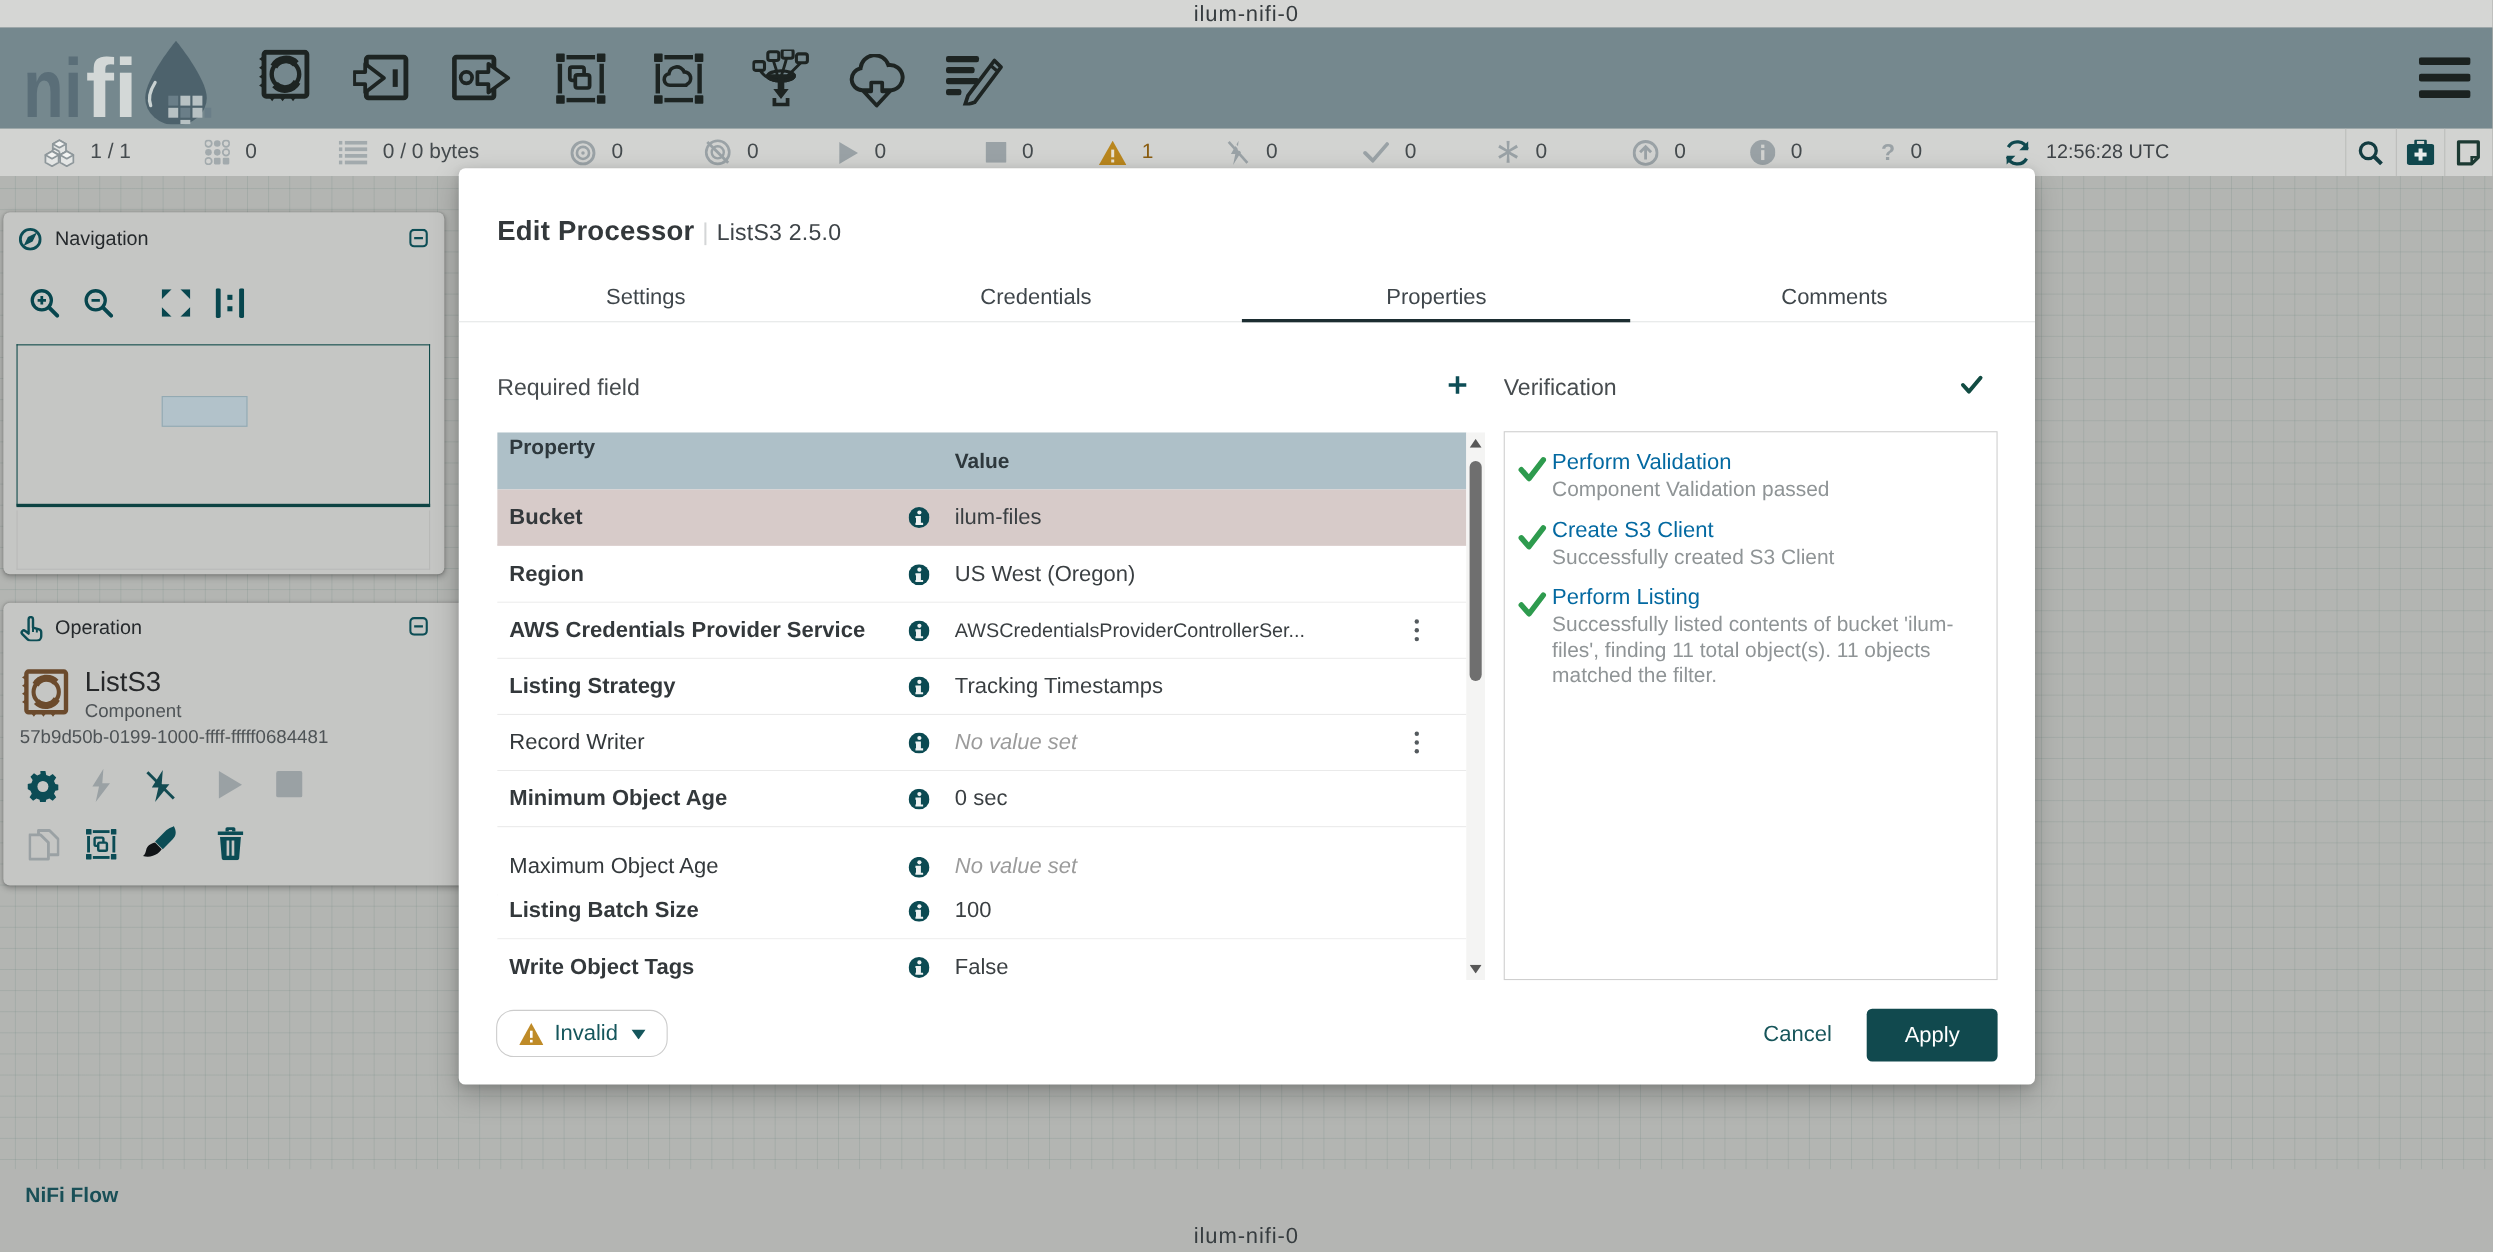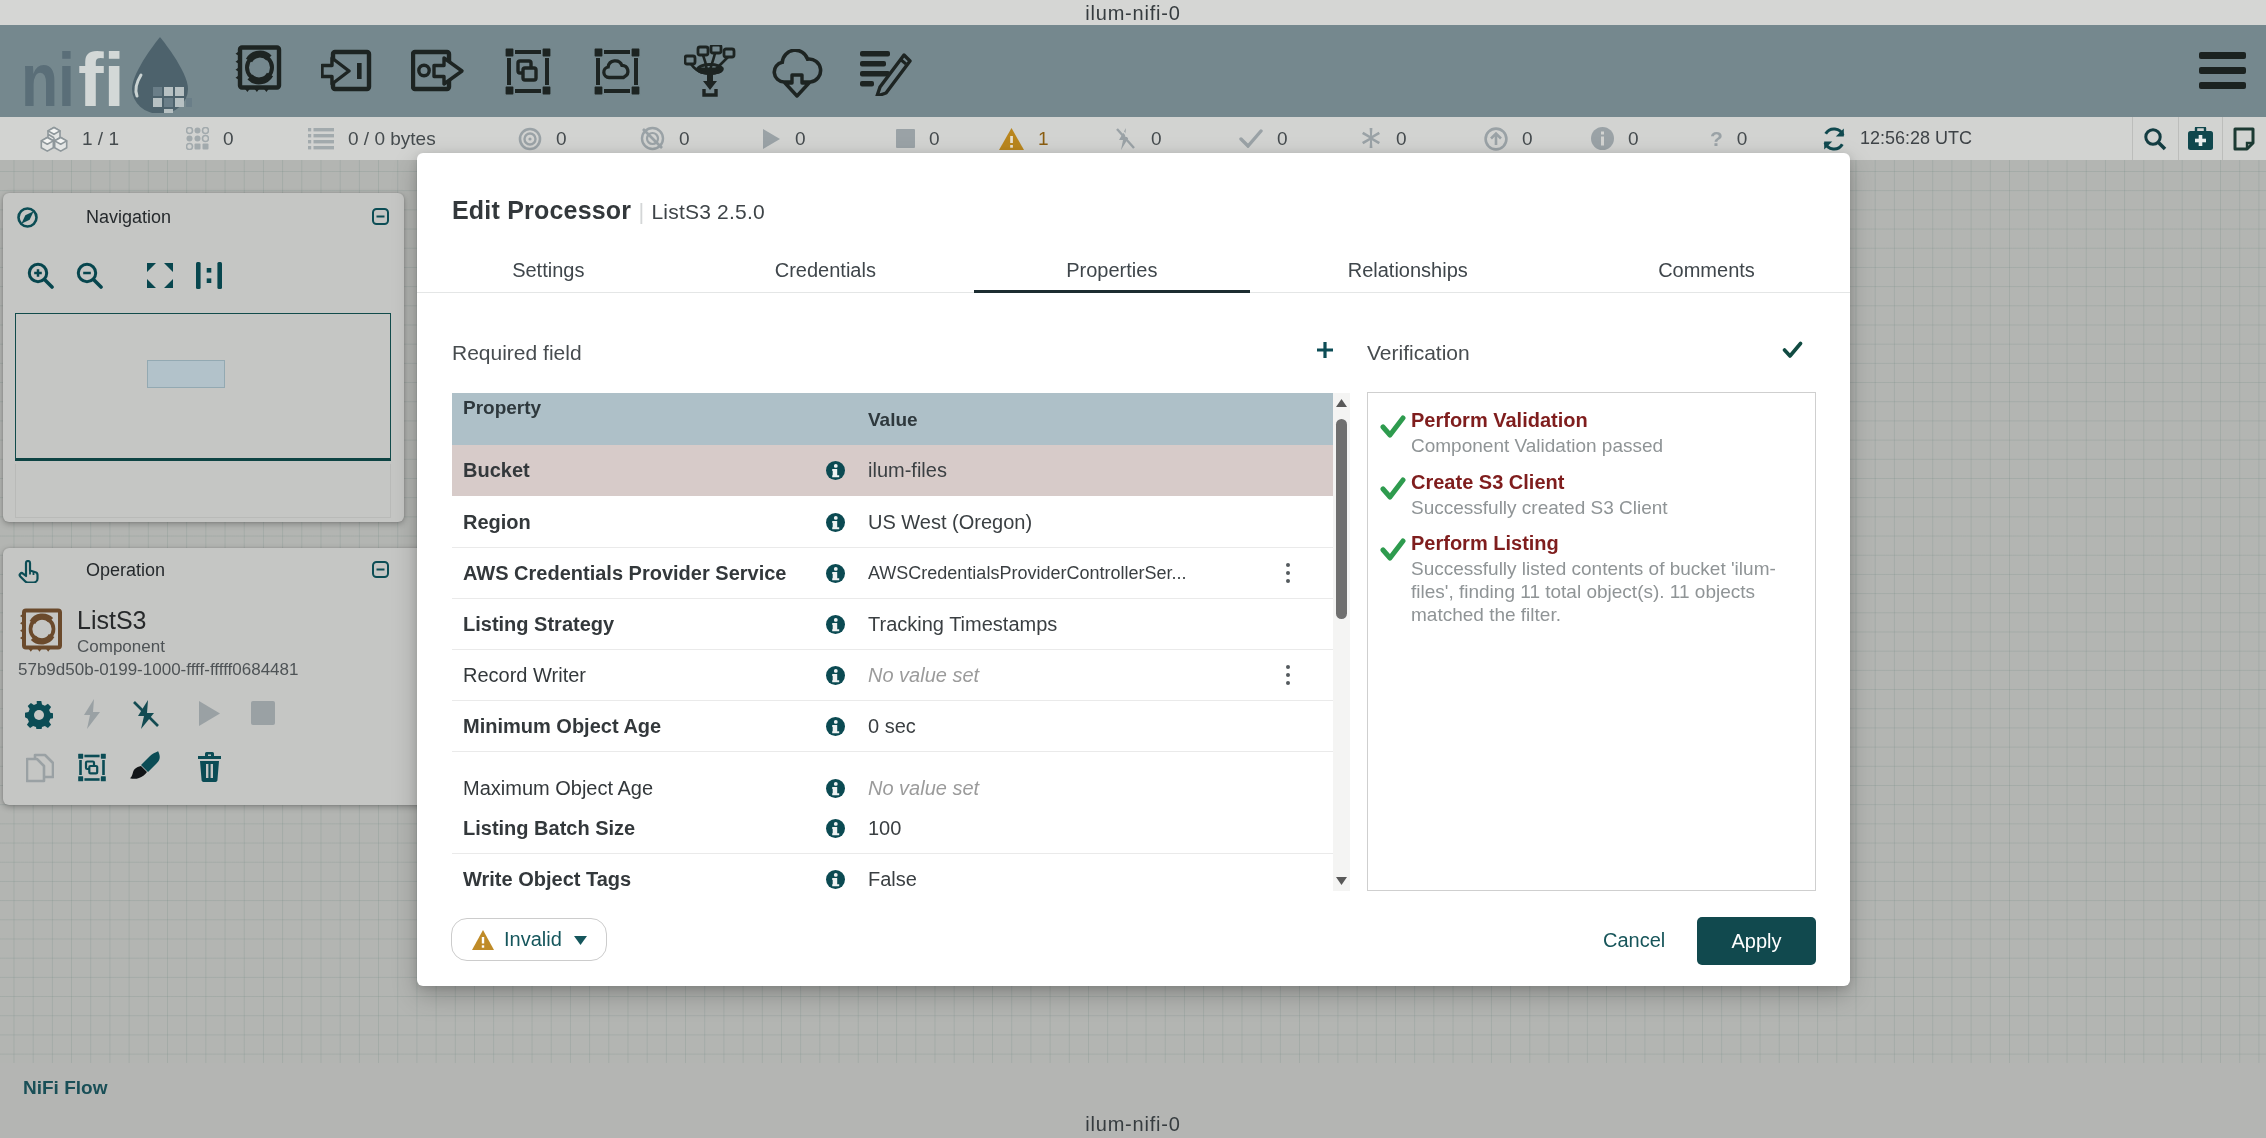--- a/index.html
+++ b/index.html
@@ -30,7 +30,7 @@
   
   .panel { position:absolute; background:#c5c6c4; border-radius:6px;
     box-shadow:0 2px 6px rgba(0,0,0,.28), 0 0 2px rgba(0,0,0,.15); }
-  .ptitle { position:absolute; font-size:18px; color:#25292c;margin-left:36px; }
+  .ptitle { position:absolute; font-size:18px; color:#25292c; }
   
   #dialog { left:417px; top:153px; width:1433px; height:833px; background:#fff; border-radius:6px;
     box-shadow:0 10px 26px rgba(0,0,0,.22), 0 2px 8px rgba(0,0,0,.13); }

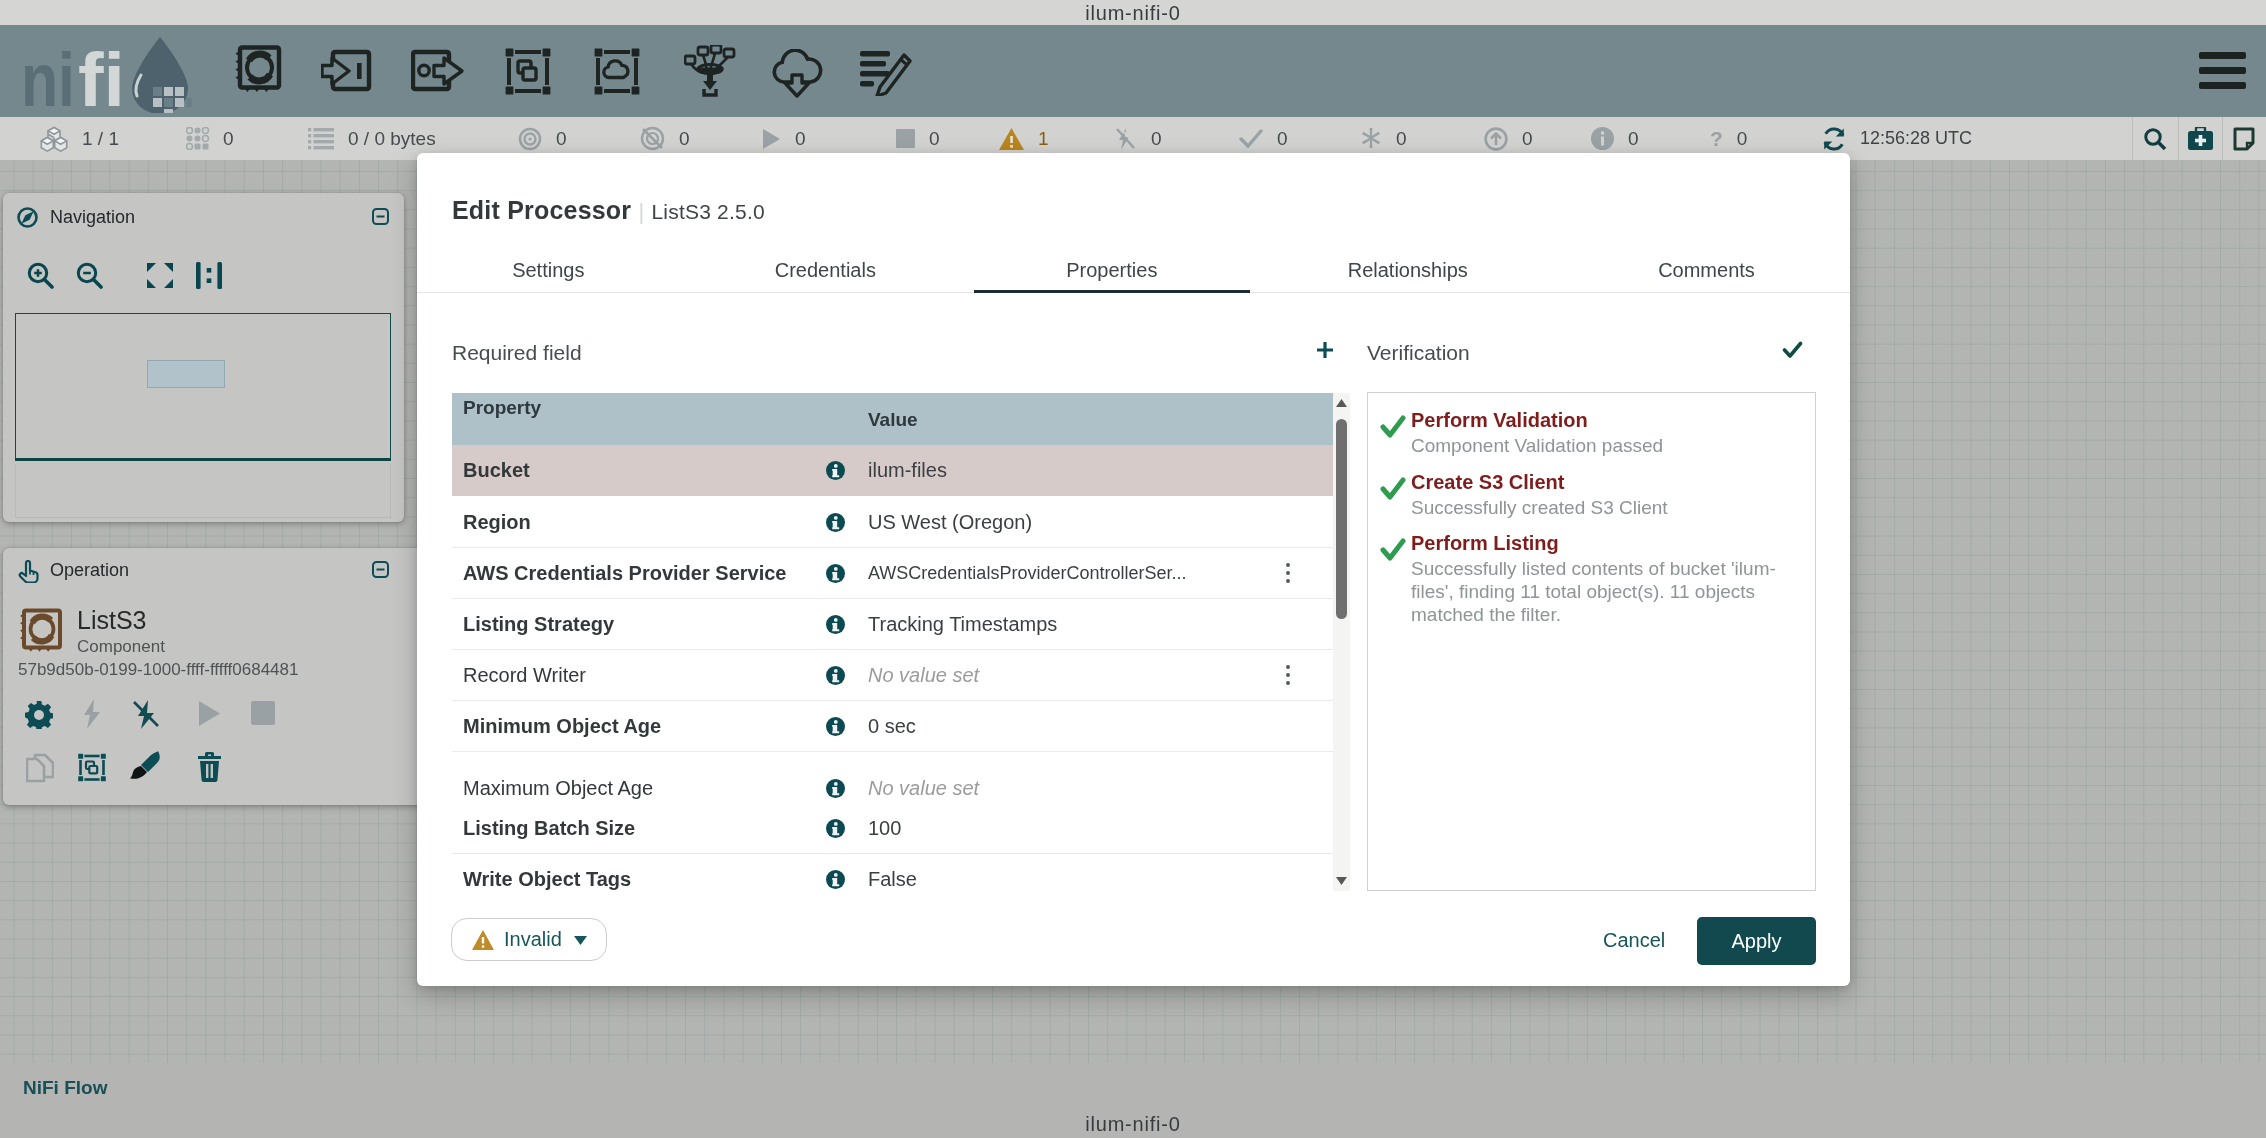--- a/index.html
+++ b/index.html
@@ -422,7 +422,6 @@
     <div class="tab">Settings</div>
     <div class="tab">Credentials</div>
     <div class="tab active">Properties</div>
-    <div class="tab">Relationships</div>
     <div class="tab">Comments</div>
   </div>
   <div class="dlabel" style="left:35px; top:188px;">Required field</div>

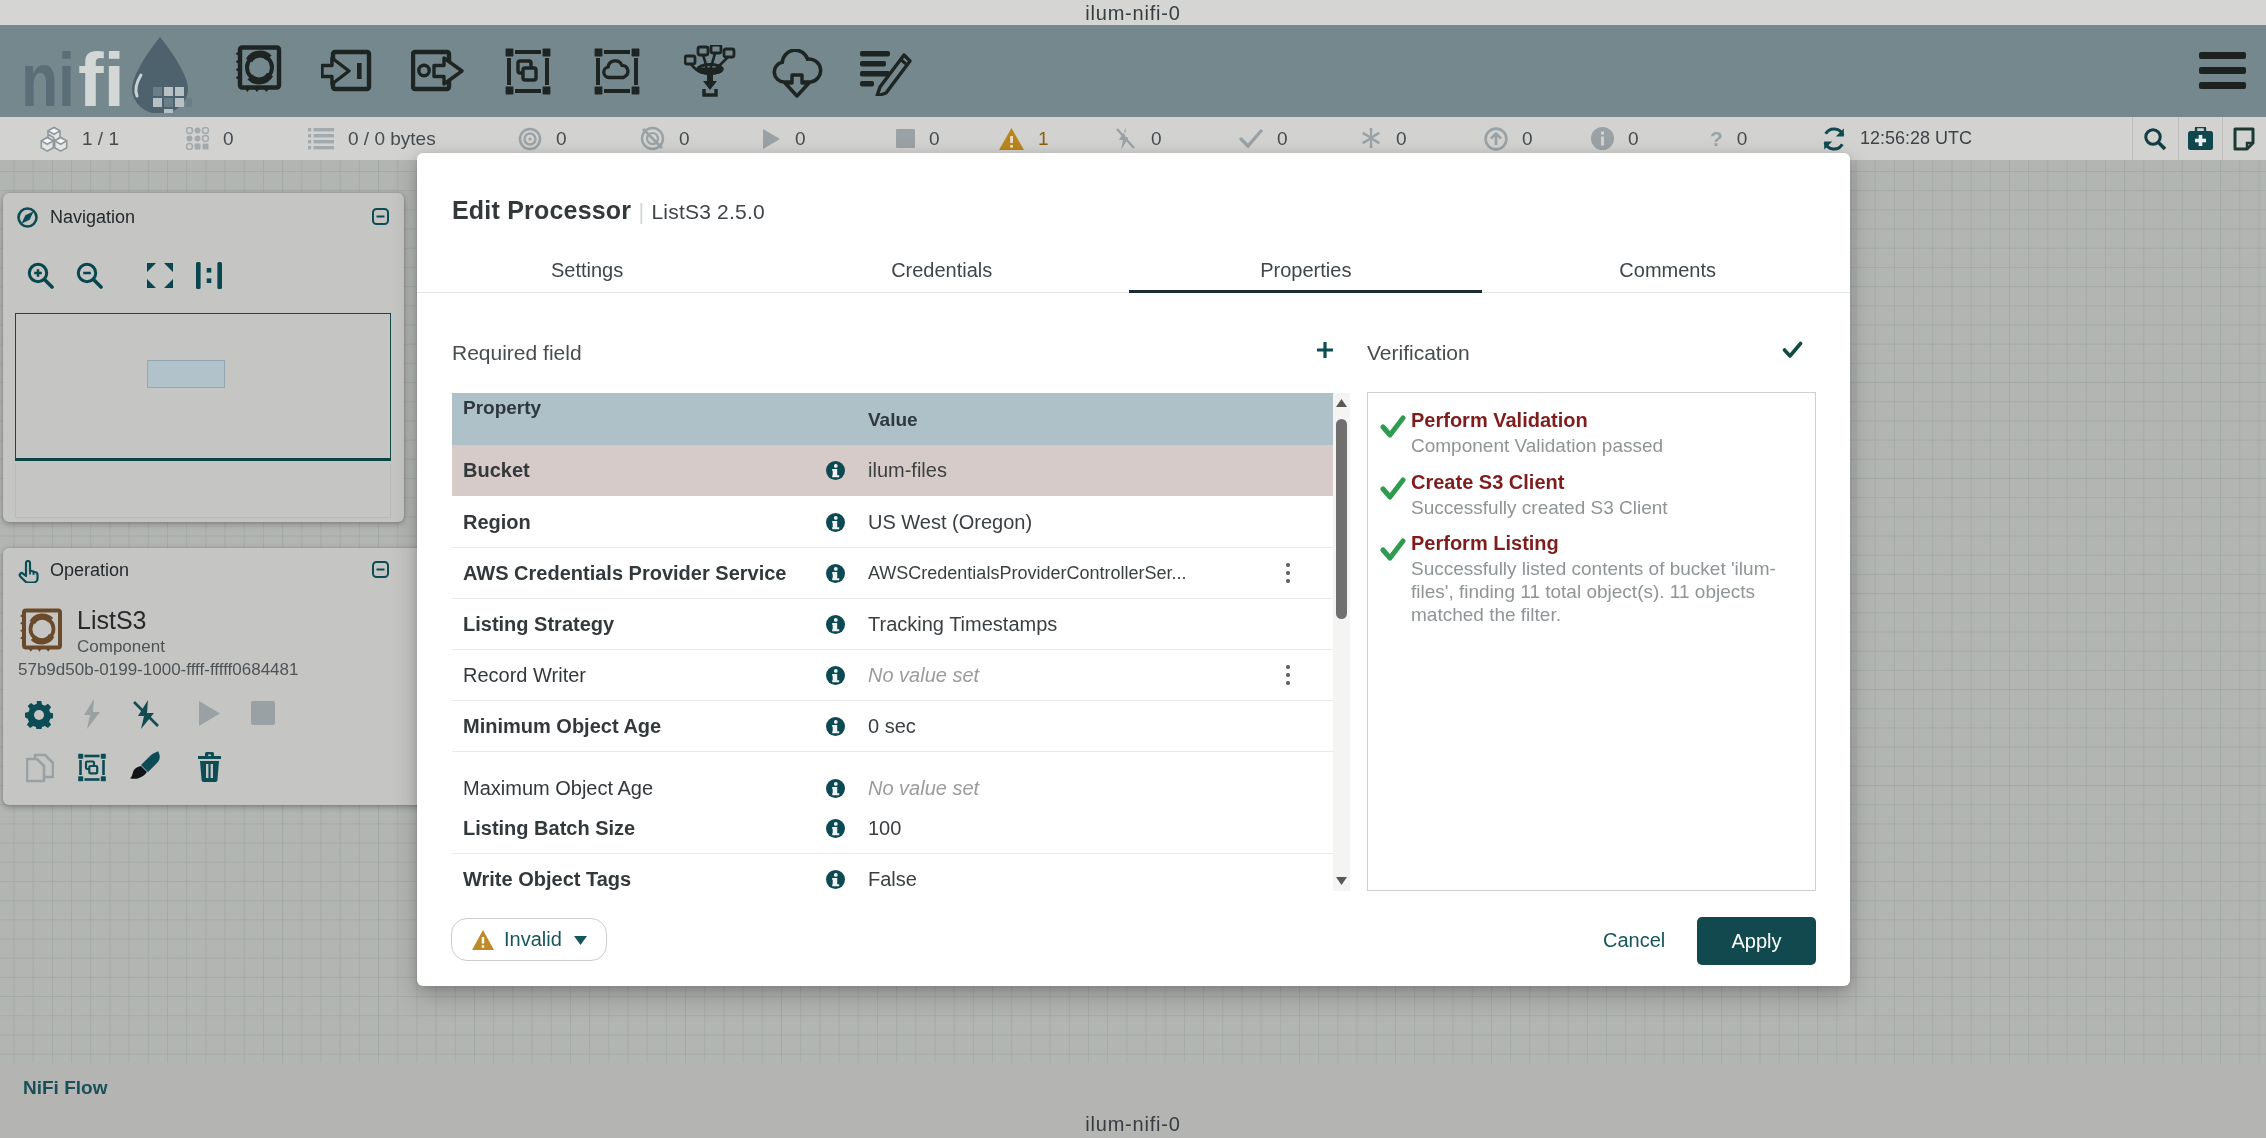--- a/index.html
+++ b/index.html
@@ -63,7 +63,7 @@
 
   
   #vpanel { position:absolute; left:950px; top:239px; width:449px; height:499px; border:1px solid #cfcfcf; }
-  .vtitle { position:absolute; font-size:20px; font-weight:700; color:#7f1d1d; }
+  .vtitle { position:absolute; font-size:20px; font-weight:400; color:#0369a1; }
   .vsub { position:absolute; font-size:19px; color:#8f9496; line-height:23px; }
 
   

